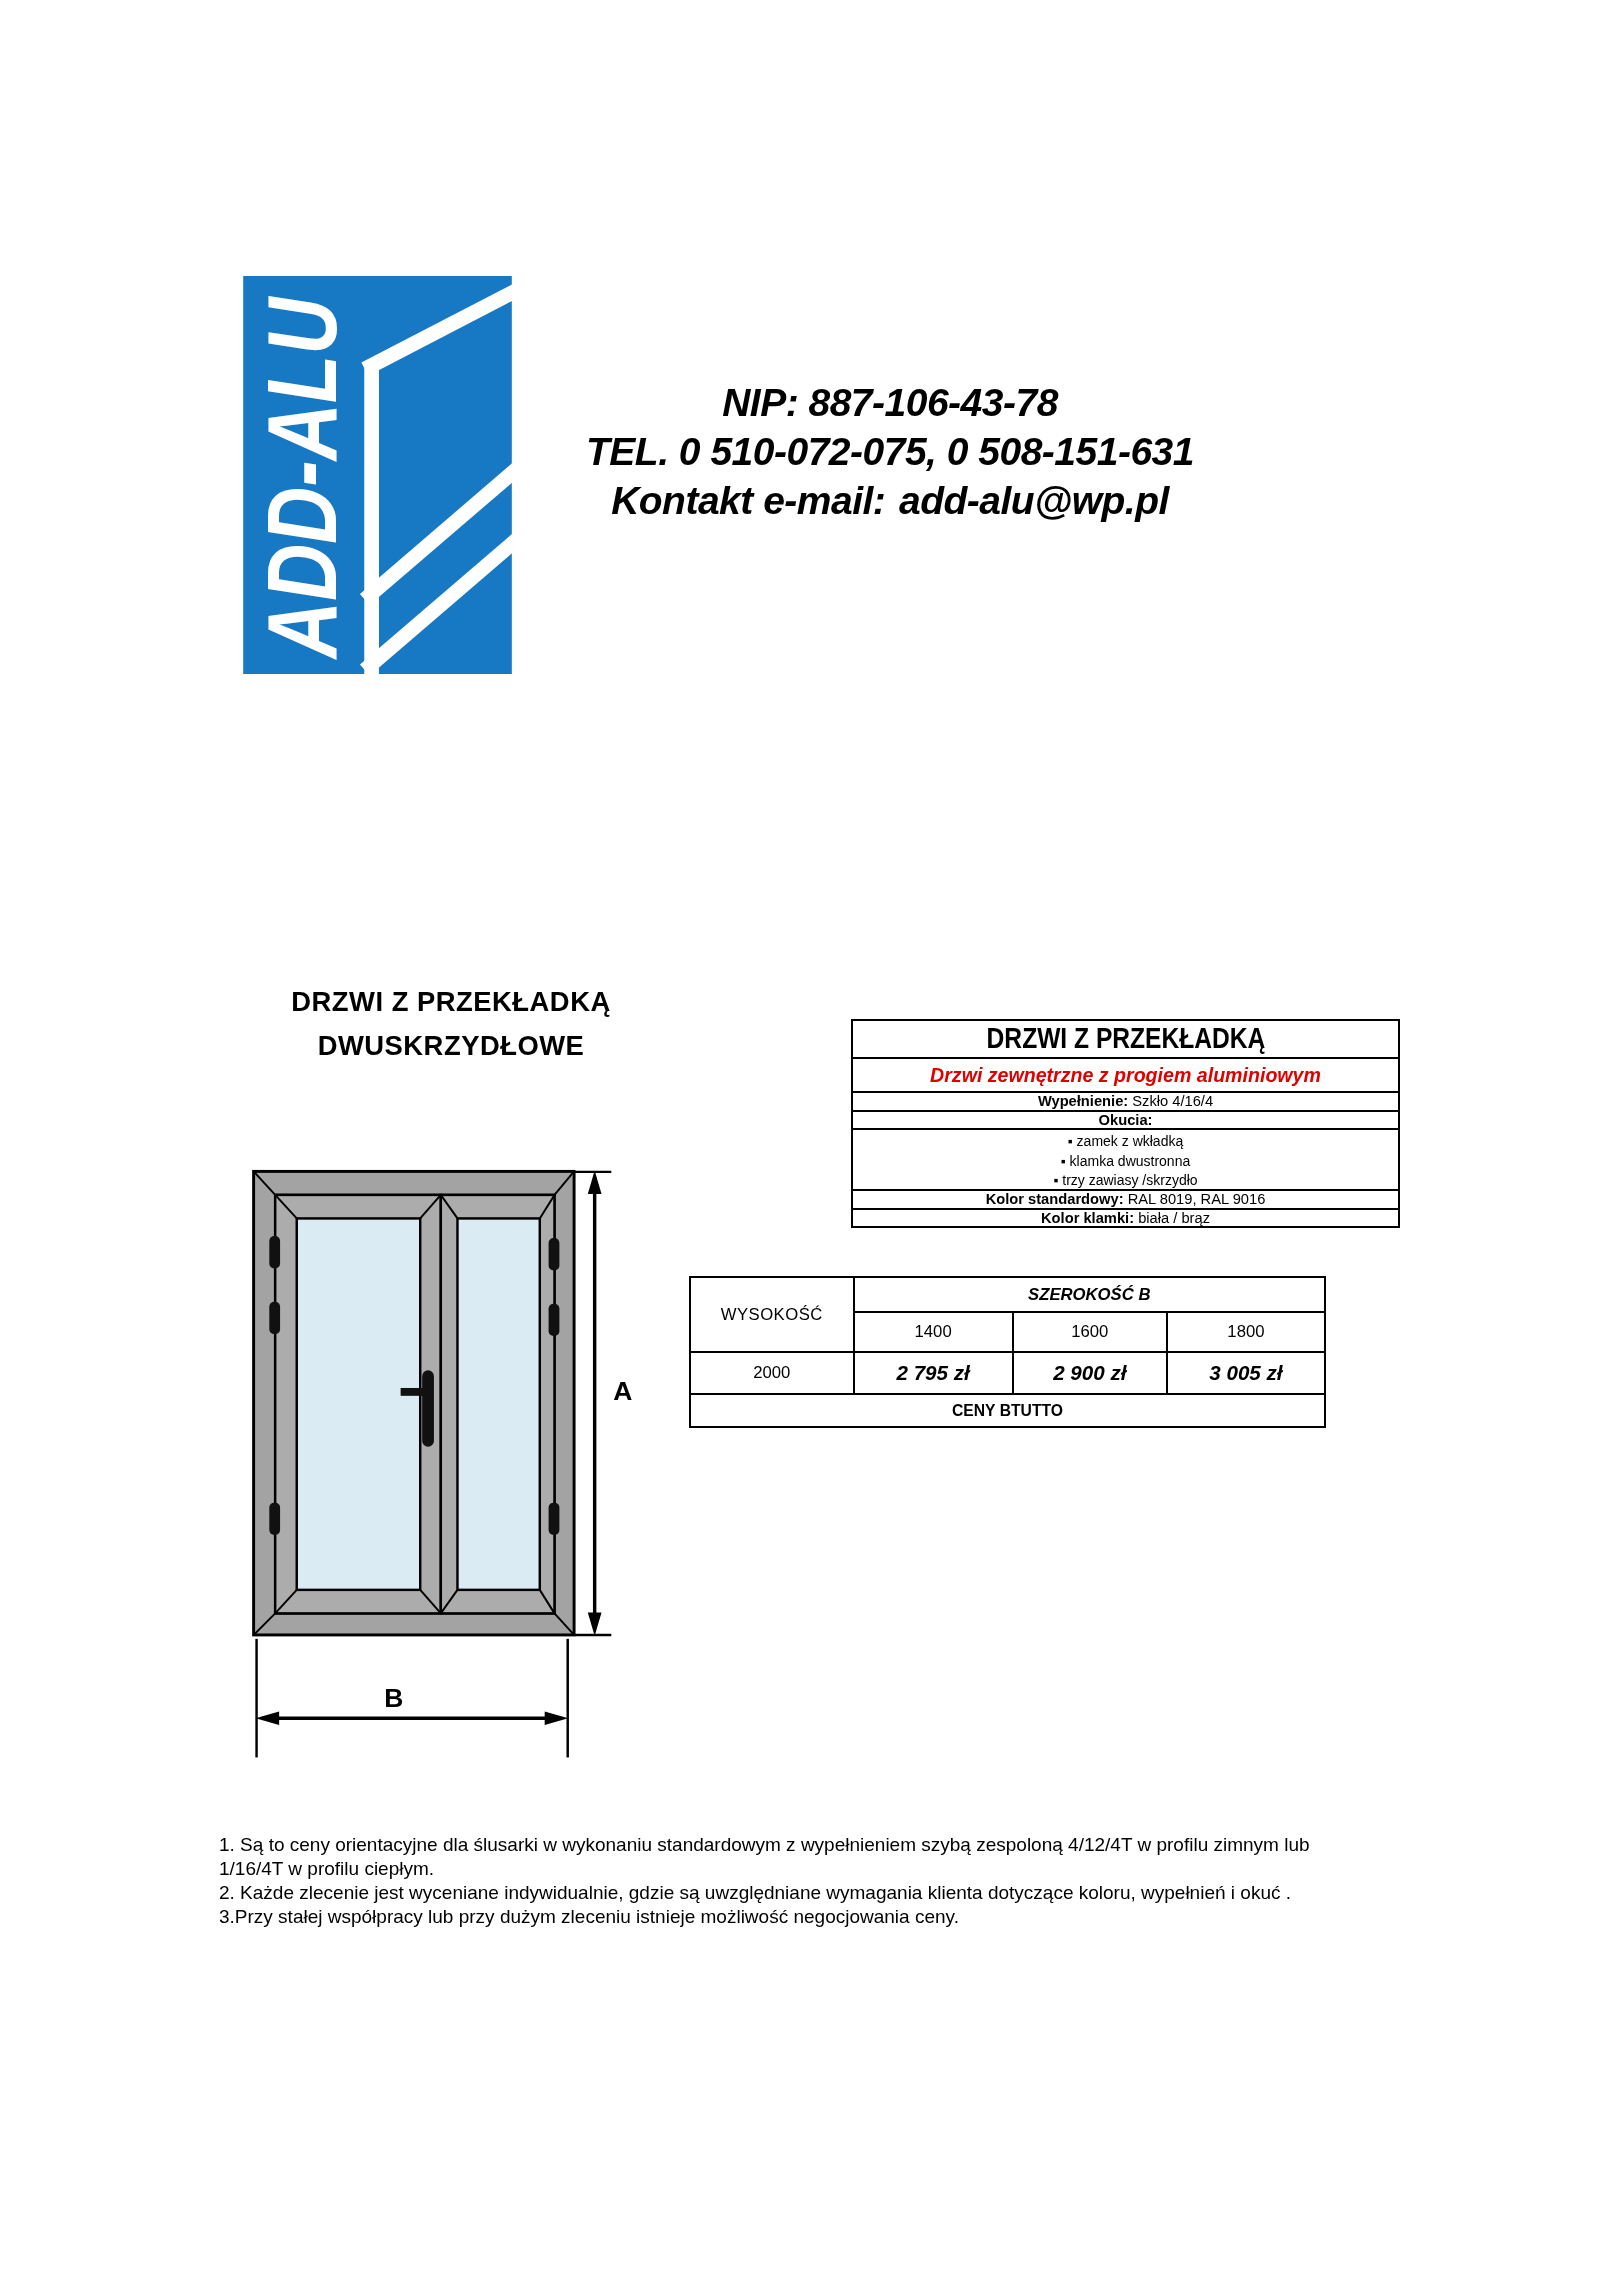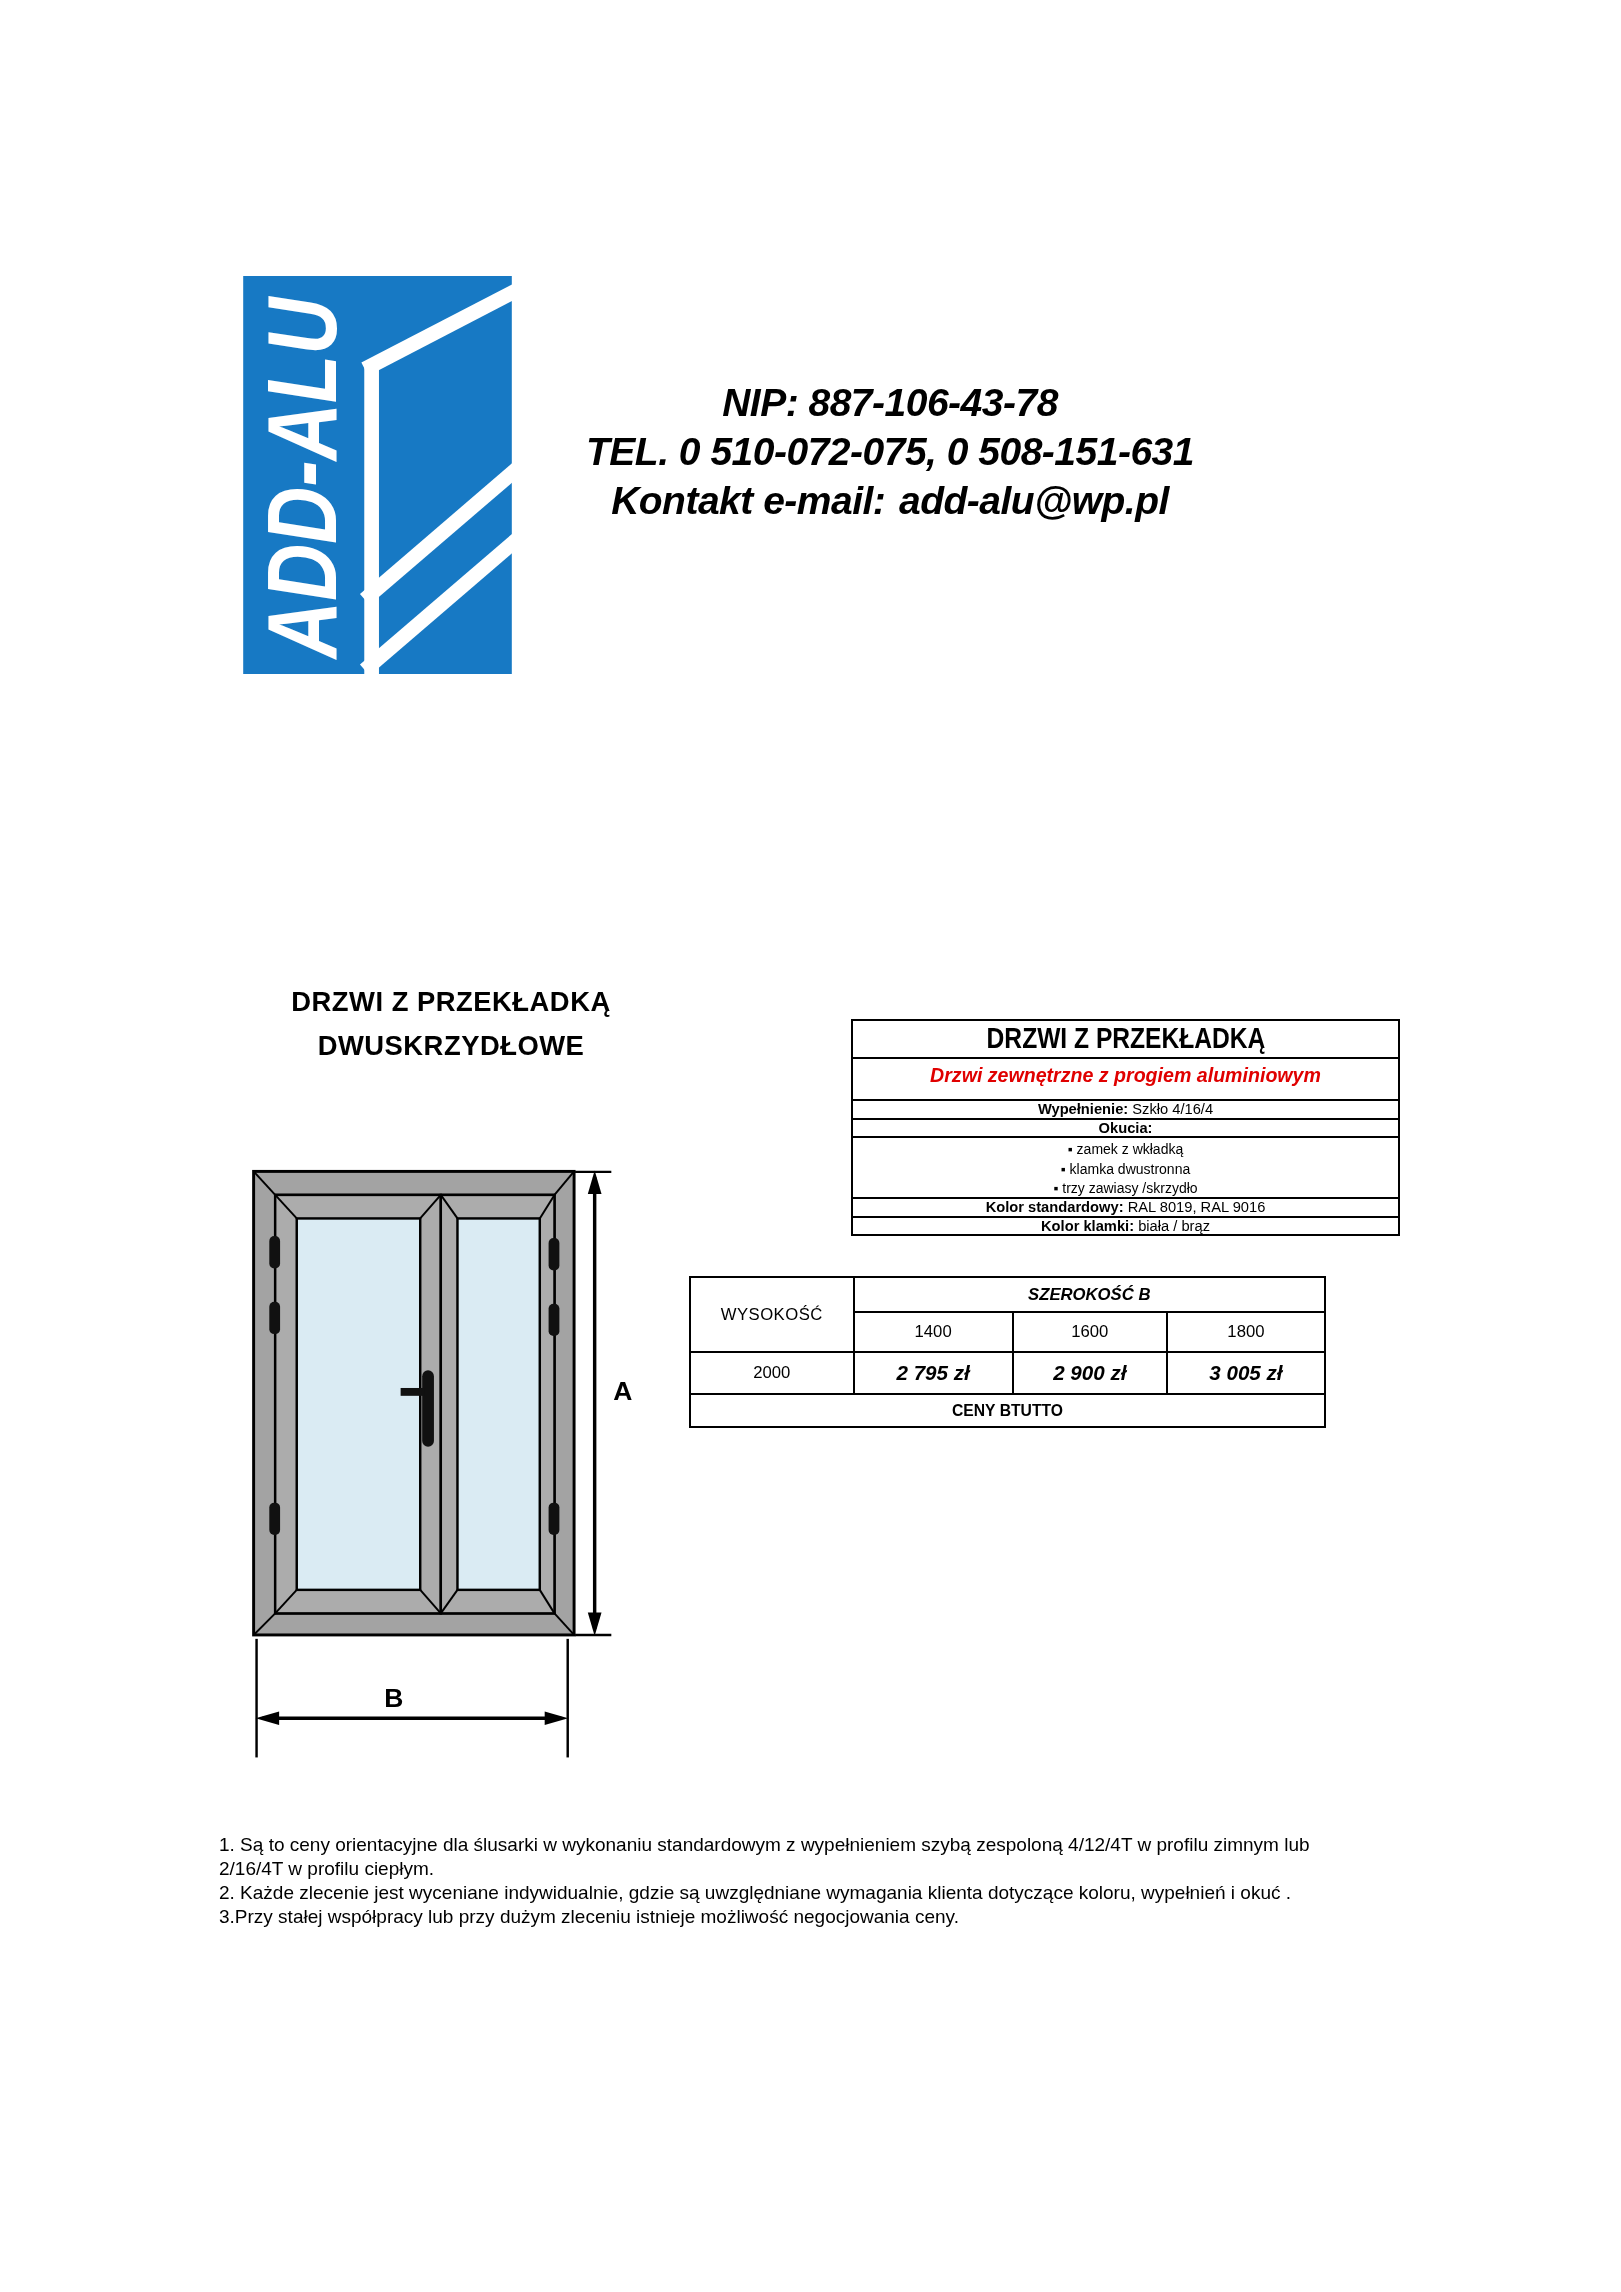--- a/index.html
+++ b/index.html
@@ -32,7 +32,7 @@
   .spec-table .row:first-child { border-top:none; }
   .st-title { height:36px; line-height:34px; font-weight:bold; font-size:30px; white-space:nowrap; }
   .st-title span { display:inline-block; transform:scale(0.82,1); transform-origin:center; }
-  .st-red { height:42px; line-height:32px; color:#E00000; font-weight:bold; font-style:italic; font-size:19.6px; }
+  .st-red { height:34px; line-height:32px; color:#E00000; font-weight:bold; font-style:italic; font-size:19.6px; }
   .st-line { height:18.6px; line-height:16.7px; font-size:14.7px; }
   .st-line .b, .st-bold { font-weight:bold; }
   .st-bullets { height:61px; font-size:14px; padding-top:2px; }

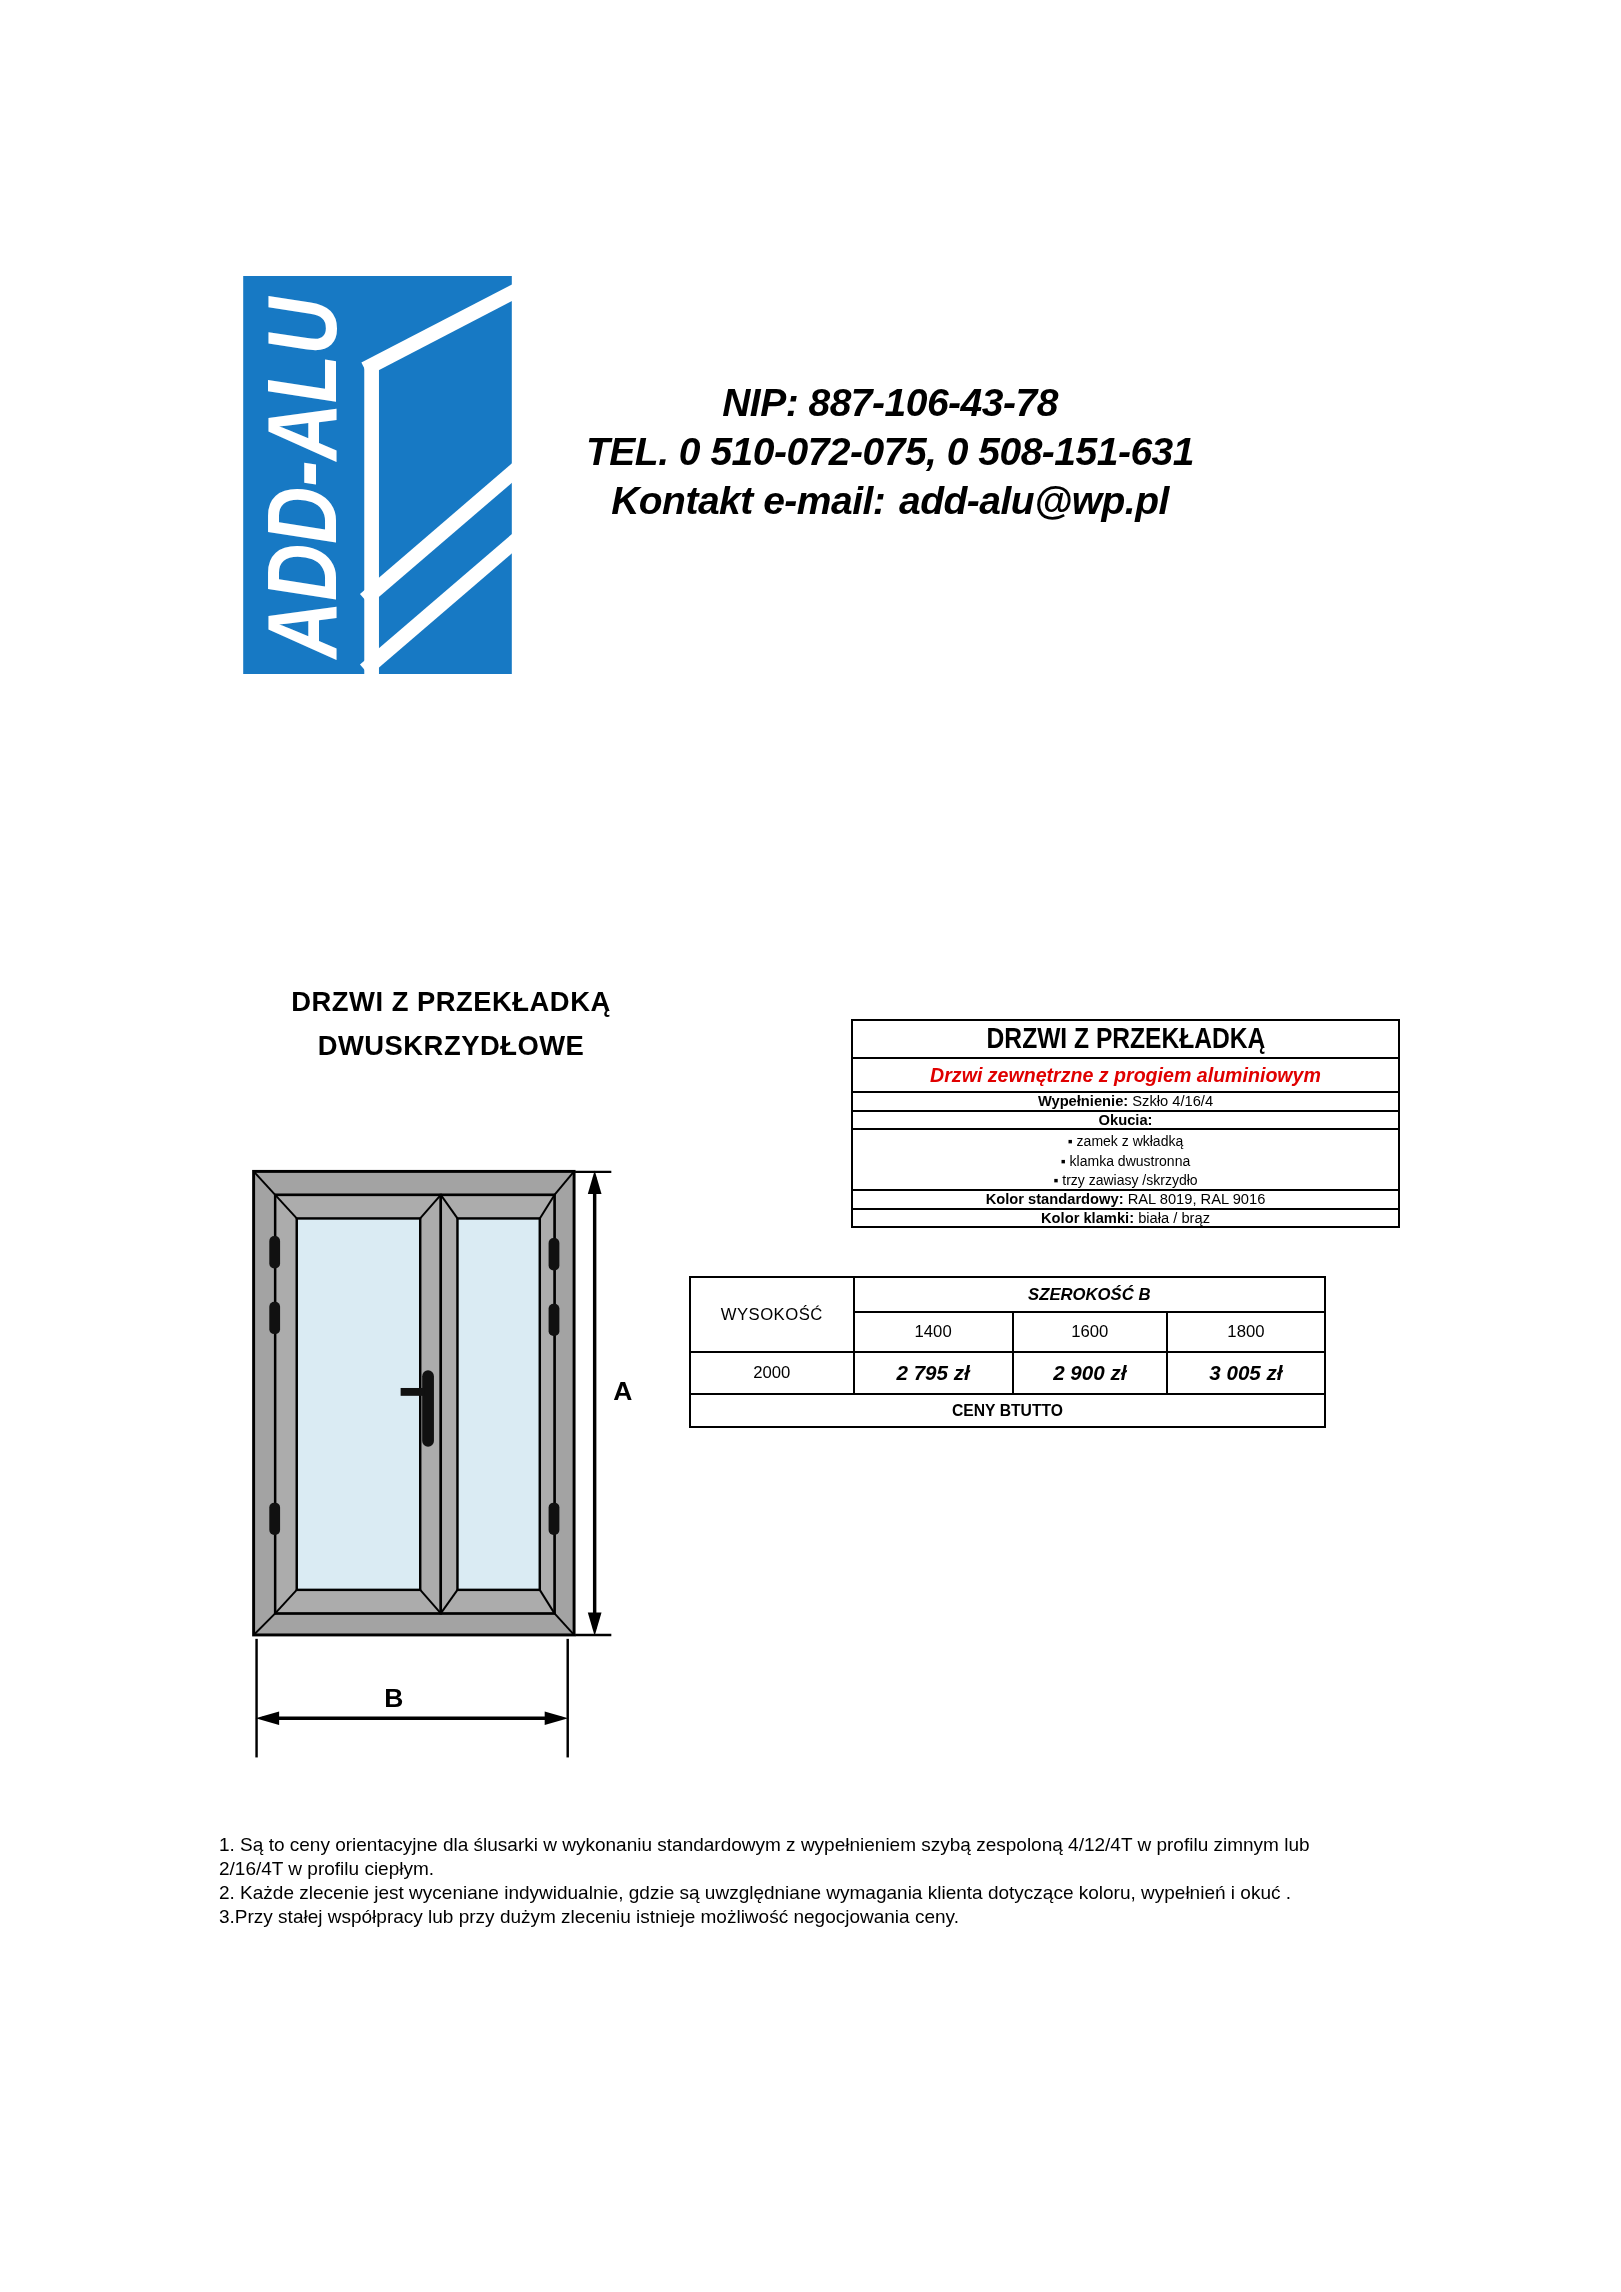--- a/index.html
+++ b/index.html
@@ -201,7 +201,7 @@
 
   <div class="notes">
     <div>1. Są to ceny orientacyjne dla ślusarki w wykonaniu standardowym z wypełnieniem szybą zespoloną  4/12/4T w profilu zimnym lub</div>
-    <div>2/16/4T w profilu ciepłym.</div>
+    <div>1/16/4T w profilu ciepłym.</div>
     <div>2. Każde zlecenie jest wyceniane indywidualnie, gdzie są uwzględniane wymagania klienta dotyczące koloru, wypełnień i okuć .</div>
     <div>3.Przy stałej współpracy lub przy dużym zleceniu istnieje możliwość negocjowania ceny.</div>
   </div>

